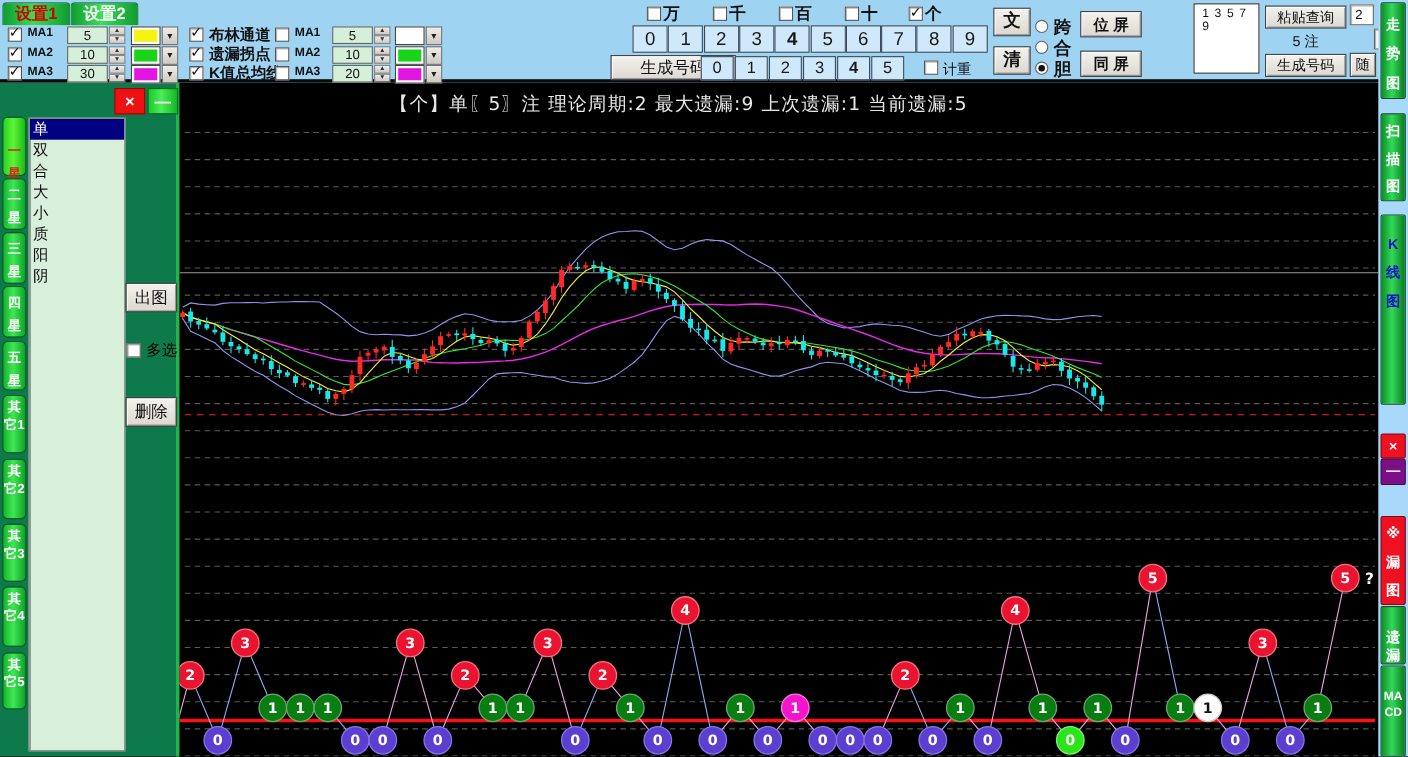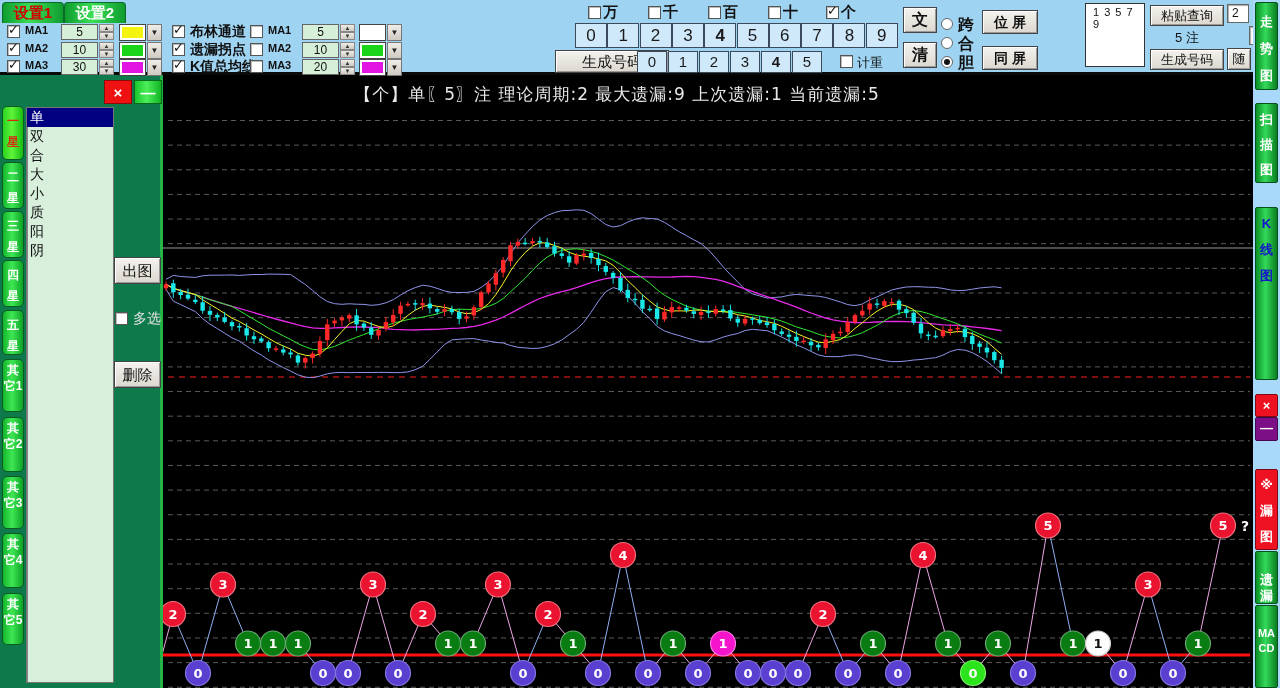--- a/index.html
+++ b/index.html
@@ -226,7 +226,7 @@
     <div class="winbtn" style="left:104px;top:5px;background:#ee1111;border:1px solid #8d0a0a;">×</div>
     <div class="winbtn" style="left:134px;top:5px;background:linear-gradient(90deg,#19c92d,#4bee58 45%,#12b524);border:1px solid #0a6a1c;">—</div>
     <div id="star-tabs">
-        <div class="stab sel" style="top: 31px; height: 54px; line-height: 21px; padding-top: 4px;">一星</div>
+        <div class="stab sel" style="top: 31px; height: 54px; line-height: 21px; padding-top: 20px;">一星</div>
         <div class="stab" style="top: 87px; height: 47px; line-height: 21px; padding-top: 4px;">二星</div>
         <div class="stab" style="top: 136px; height: 47px; line-height: 21px; padding-top: 4px;">三星</div>
         <div class="stab" style="top: 185px; height: 47px; line-height: 21px; padding-top: 4px;">四星</div>

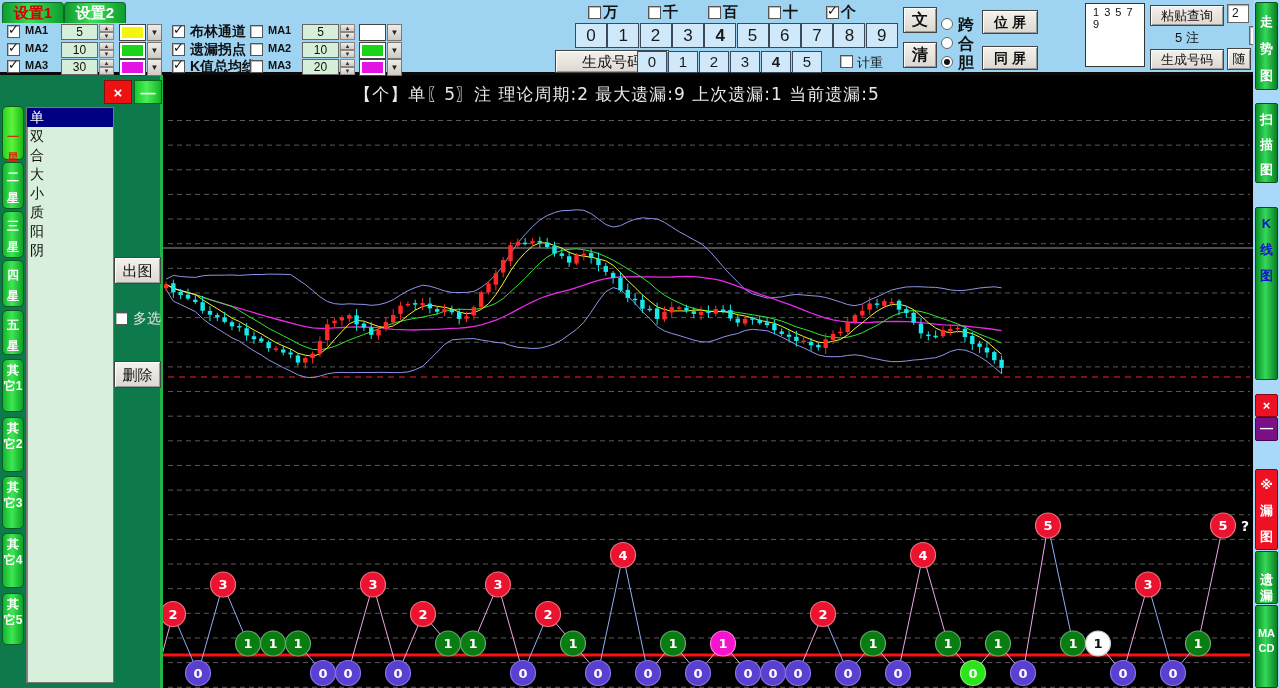--- a/index.html
+++ b/index.html
@@ -258,7 +258,7 @@
   <div class="rstrip" id="right-strip">
       <div class="rbtn" style="top: 2px; height: 88px; line-height: 27px; padding-top: 5px; font-size: 13px;">走势图</div>
       <div class="rbtn" style="top: 103px; height: 80px; line-height: 25px; padding-top: 3px; font-size: 13px;">扫描图</div>
-      <div class="rbtn blue" style="top: 195px; height: 173px; line-height: 26px; padding-top: 3px; font-size: 13px; margin-top: 12px;">K线图</div>
+      <div class="rbtn blue" style="top: 195px; height: 173px; line-height: 26px; padding-top: 13px; font-size: 13px;">K线图</div>
       <div class="rbtn red" style="top: 394px; height: 23px; line-height: 21px; padding-top: 0px; font-size: 13px;">×</div>
       <div class="rbtn purple" style="top: 417px; height: 24px; line-height: 20px; padding-top: 0px; font-size: 13px;">—</div>
       <div class="rbtn red" style="top: 469px; height: 81px; line-height: 26px; padding-top: 2px; font-size: 13px;">※漏图</div>

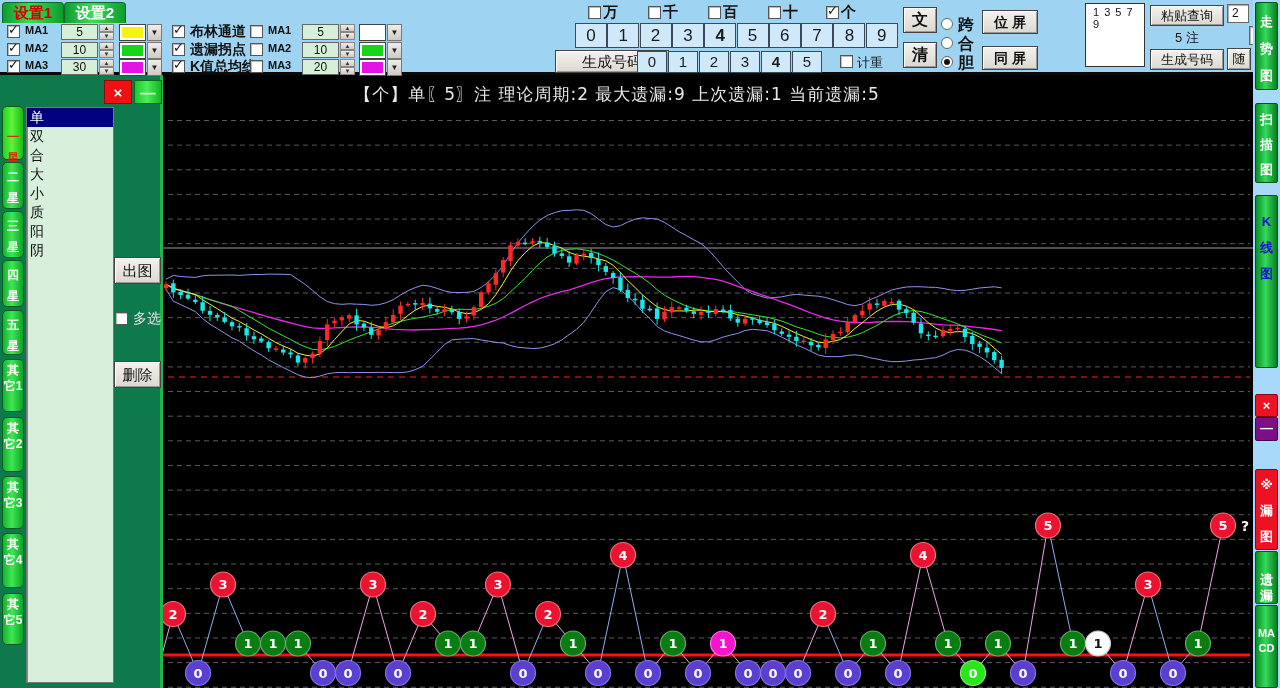--- a/index.html
+++ b/index.html
@@ -250,7 +250,7 @@
     <div class="btn3d" style="left:114px;top:182px;width:47px;height:27px;font-size:15px;line-height:25px;">出图</div>
     <div id="multi-check">
         <div class="cb" style="left: 115px; top: 237px;"></div>
-        <div class="lbl" style="left: 133px; top: 235px; color: #e5e5e5; font-size: 14px;">多选</div>
+        <div class="lbl" style="left: 133px; top: 235px; color: #000000; font-size: 14px;">多选</div>
       </div>
     <div class="btn3d" style="left:114px;top:286px;width:47px;height:27px;font-size:15px;line-height:25px;">删除</div>
   </div>

